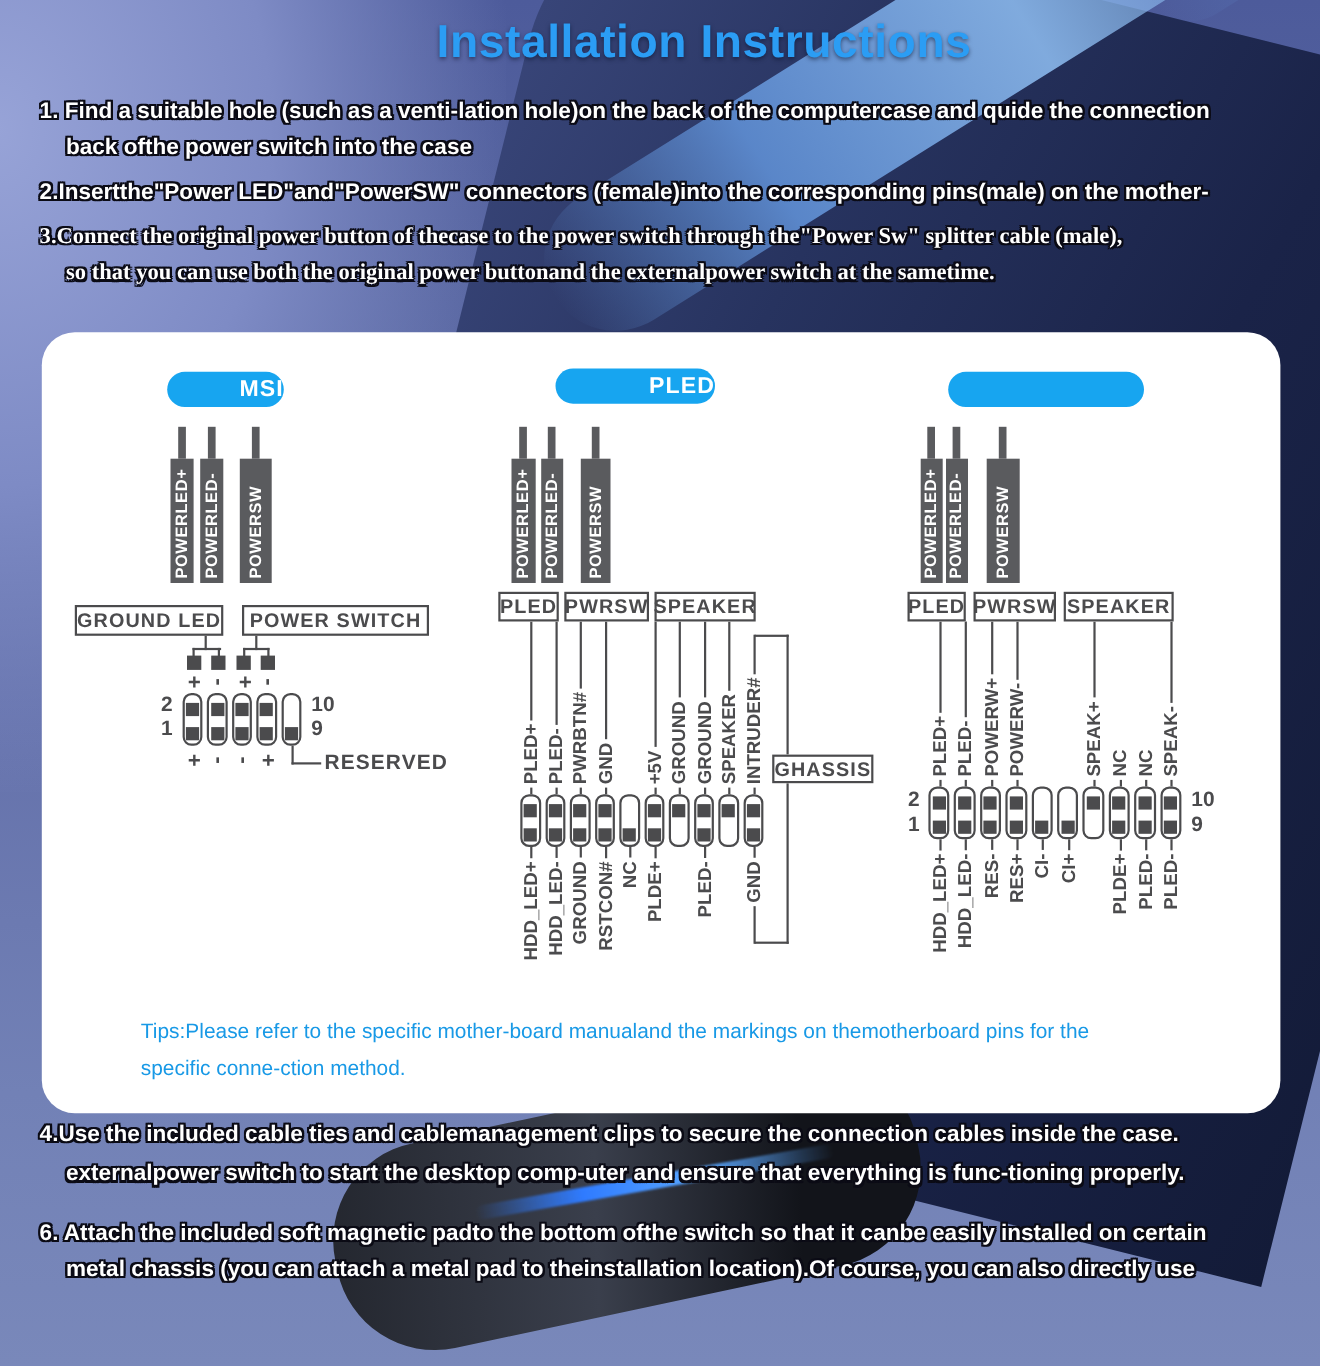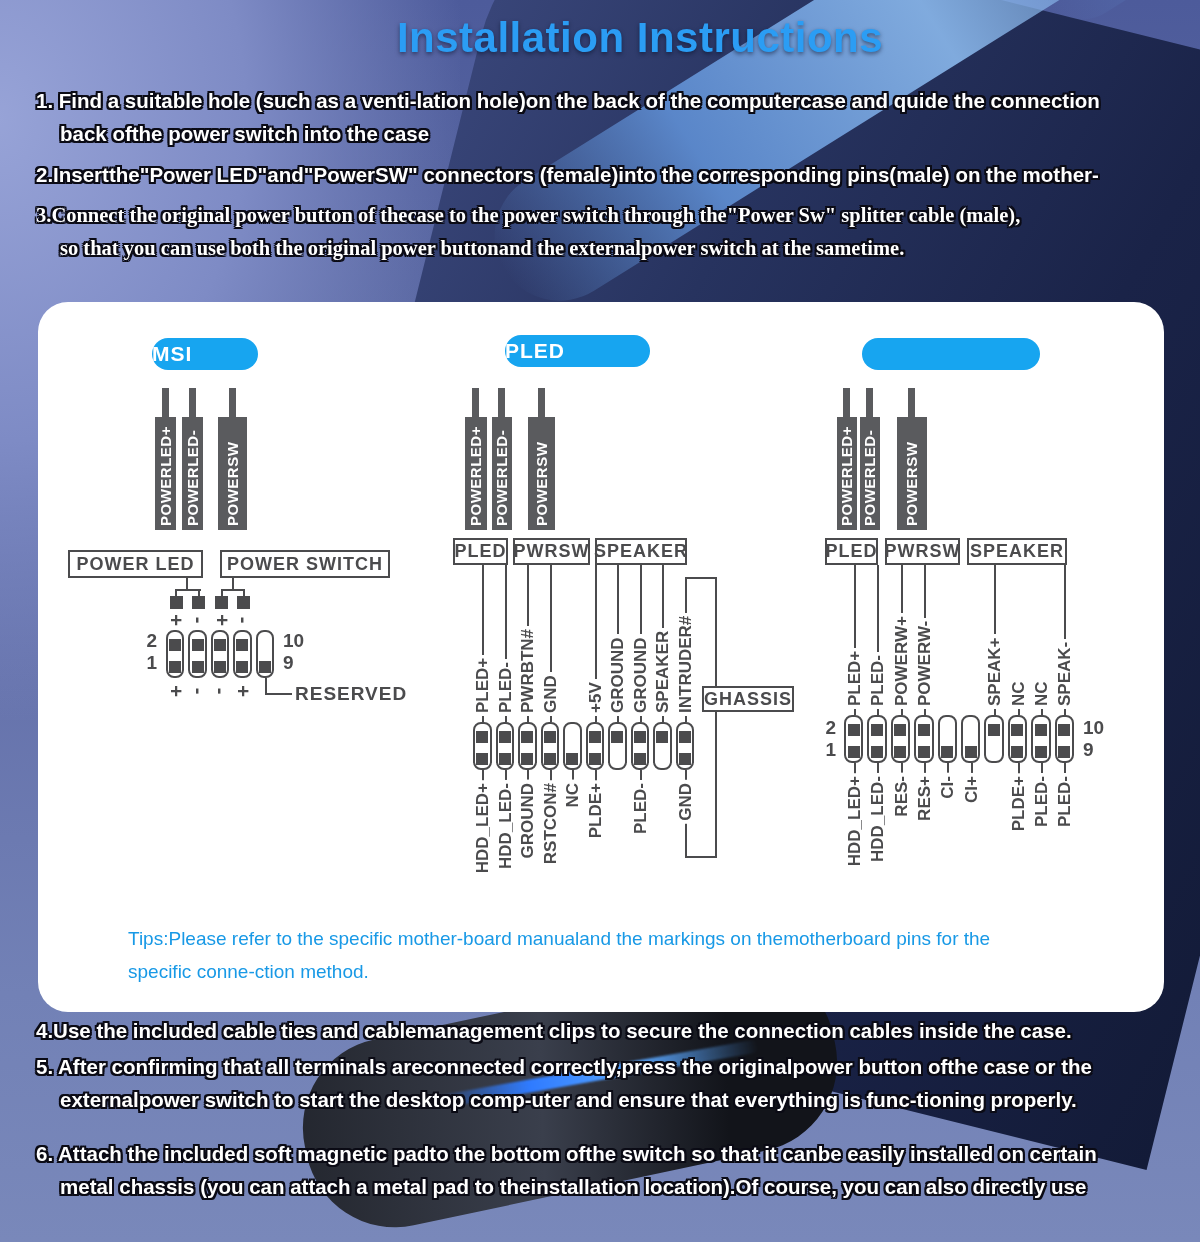--- a/index.html
+++ b/index.html
@@ -42,7 +42,7 @@
   .group{position:absolute;inset:0;}
 
   .pill{position:absolute;height:32px;background:#17a5f0;border-radius:16px;color:#fff;
-    font-size:21px;font-weight:700;letter-spacing:1px;display:flex;align-items:center;justify-content:flex-start;}
+    font-size:21px;font-weight:700;letter-spacing:1px;display:flex;align-items:center;justify-content:flex-end;}
   .stem{position:absolute;top:86px;width:7px;height:29px;background:#5a5b5e;}
   .conn{position:absolute;top:115px;height:113px;background:#5a5b5e;}
   .clabel{position:absolute;transform-origin:0 0;transform:rotate(-90deg);white-space:nowrap;

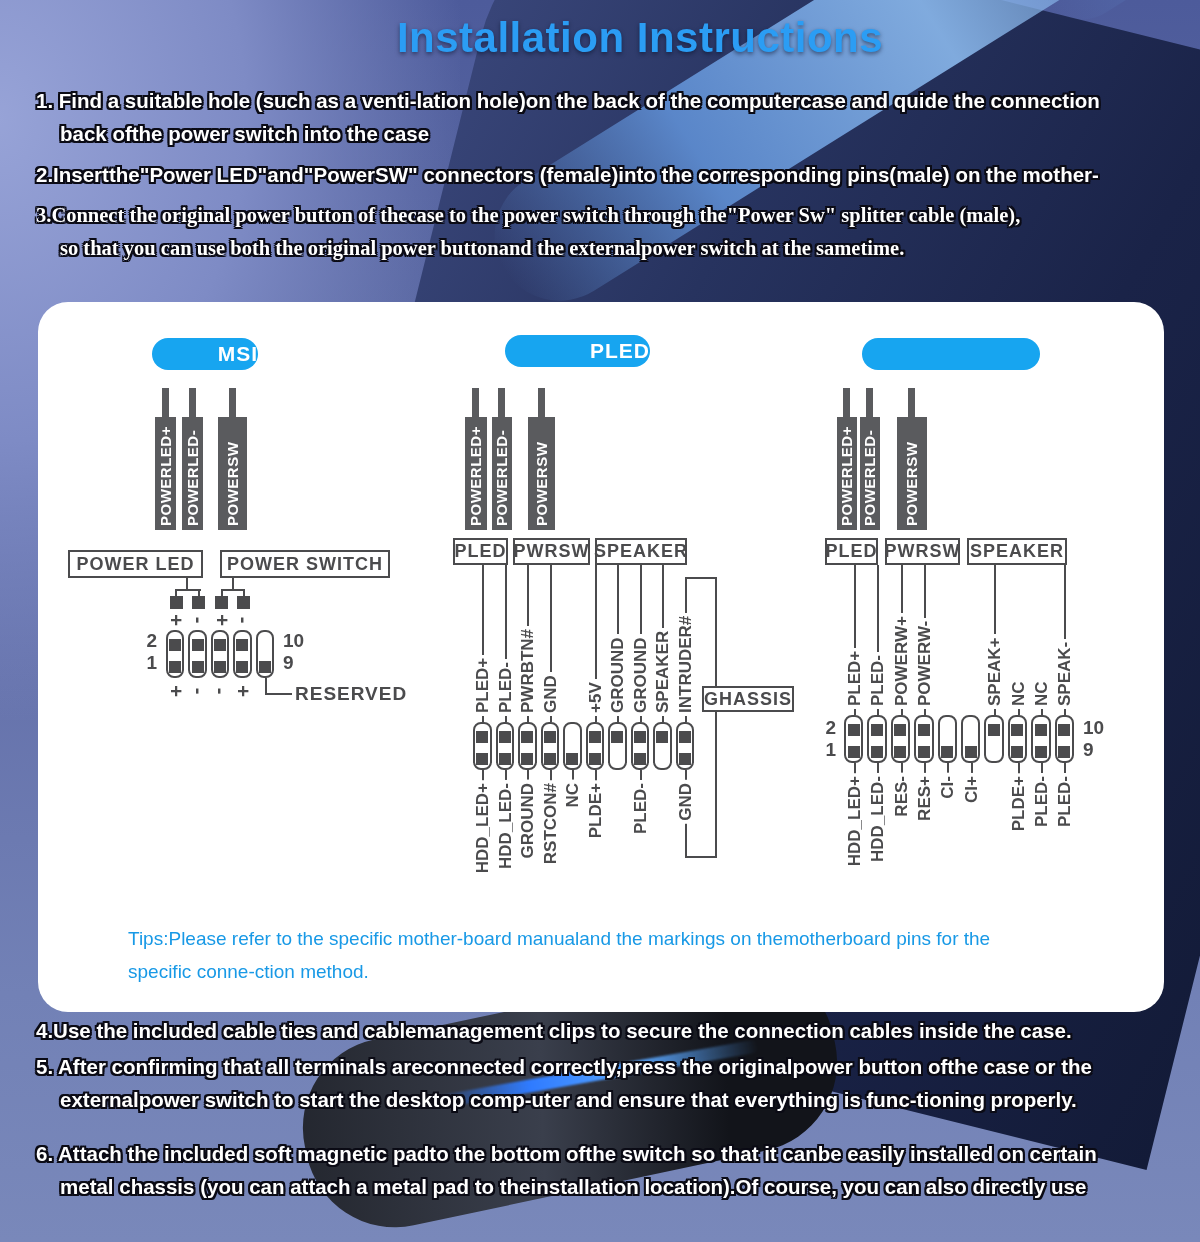--- a/index.html
+++ b/index.html
@@ -112,7 +112,7 @@
       <div class="clabel" style="left:147px;top:224px;">POWERLED-</div>
       <div class="clabel" style="left:187px;top:224px;">POWERSW</div>
 
-      <div class="dbox" style="left:30px;top:248px;width:135px;height:28px;">POWER LED</div>
+      <div class="dbox" style="left:30px;top:248px;width:135px;height:28px;">GROUND LED</div>
       <div class="dbox" style="left:182px;top:248px;width:170px;height:28px;">POWER SWITCH</div>
 
       <div class="vl" style="left:148px;top:275px;height:14px;"></div>

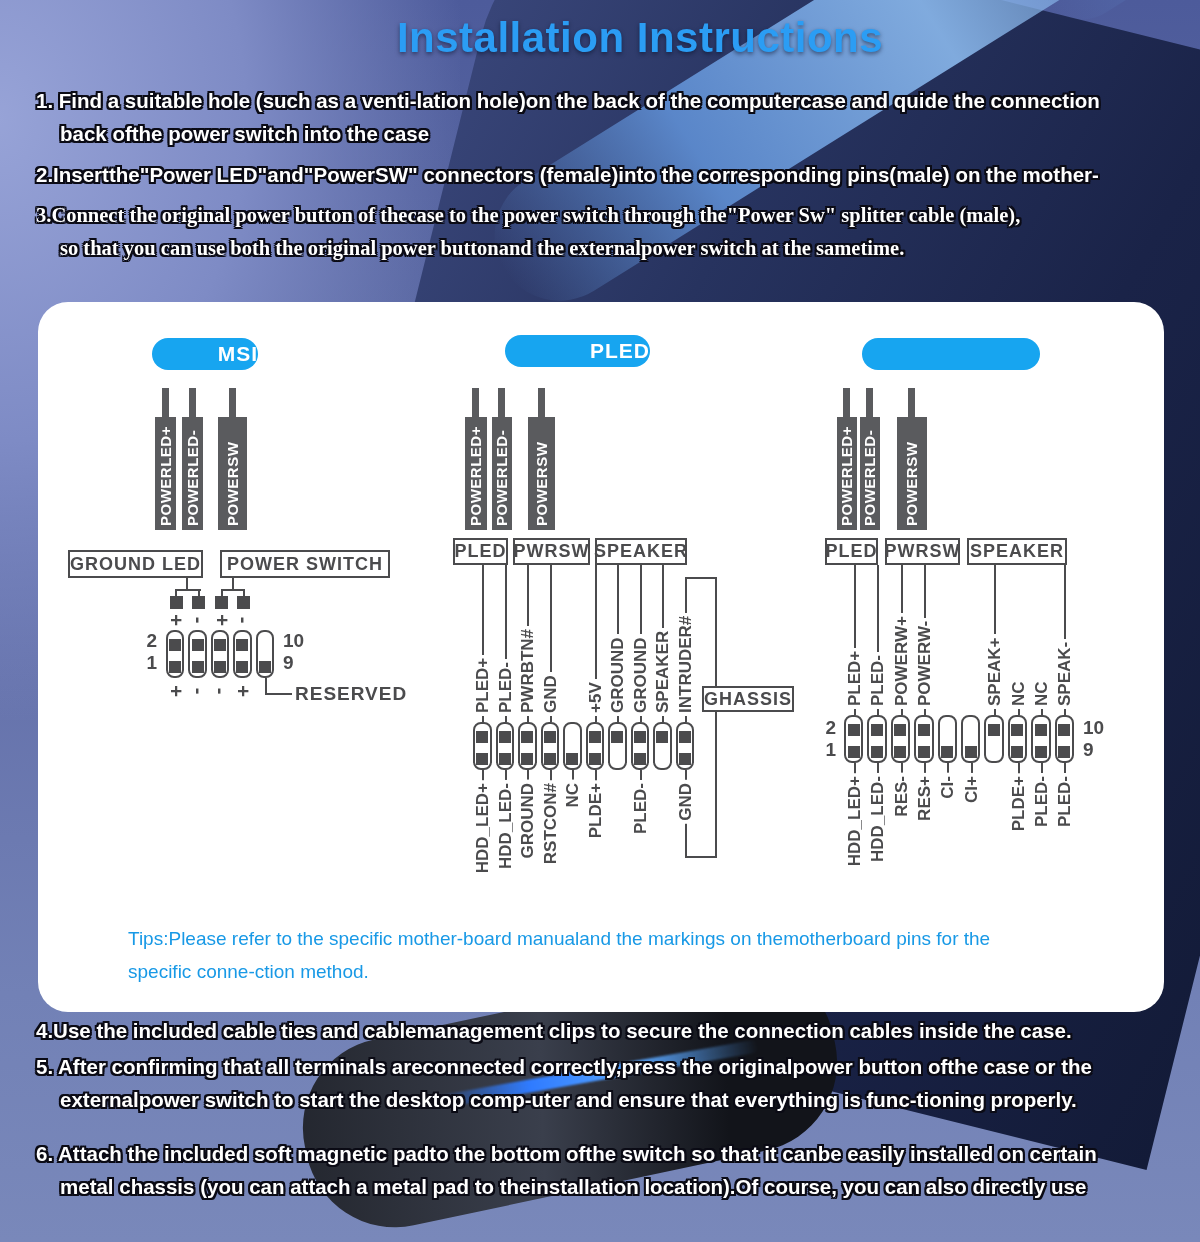--- a/index.html
+++ b/index.html
@@ -381,7 +381,6 @@
       <div class="ln">4.Use the included cable ties and cablemanagement clips to secure the connection cables inside the case.</div>
     </div>
     <div class="step" style="margin-top:3px;">
-      <div class="ln">5. After confirming that all terminals areconnected correctly,press the originalpower button ofthe case or the</div>
       <div class="ln cont">externalpower switch to start the desktop comp-uter and ensure that everything is func-tioning properly.</div>
     </div>
     <div class="step" style="margin-top:21px;">

